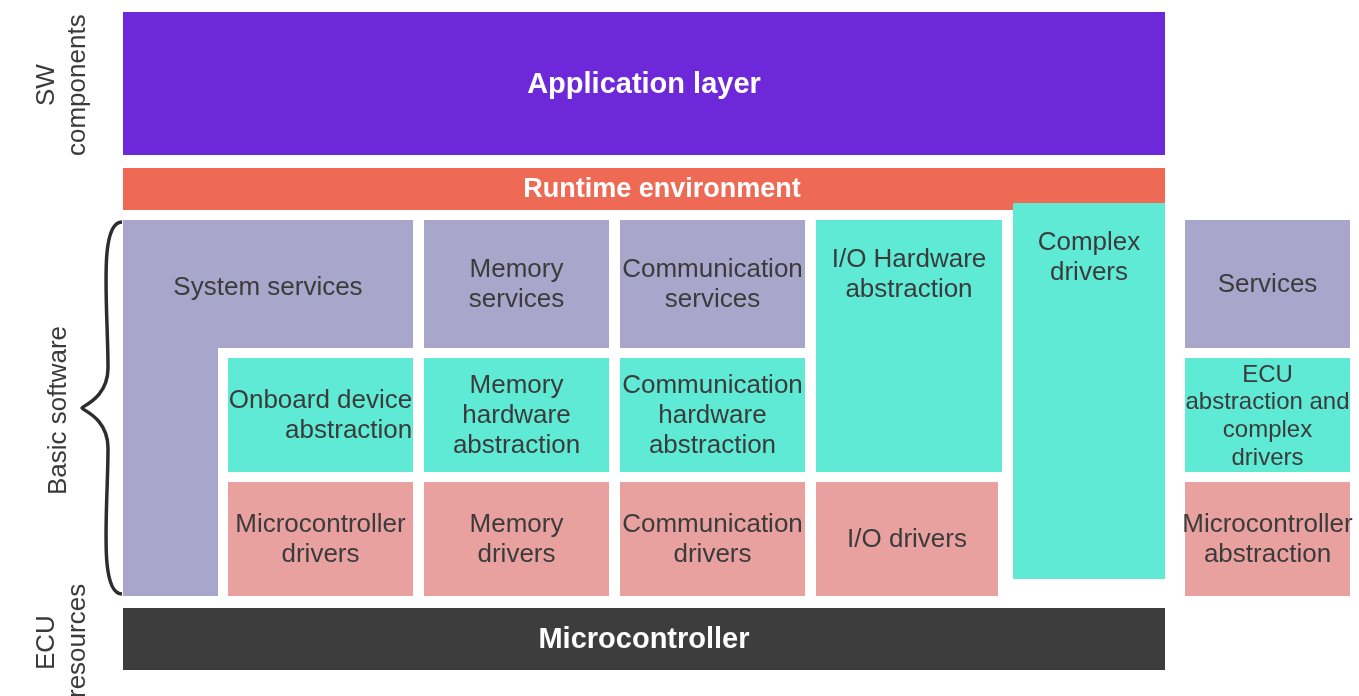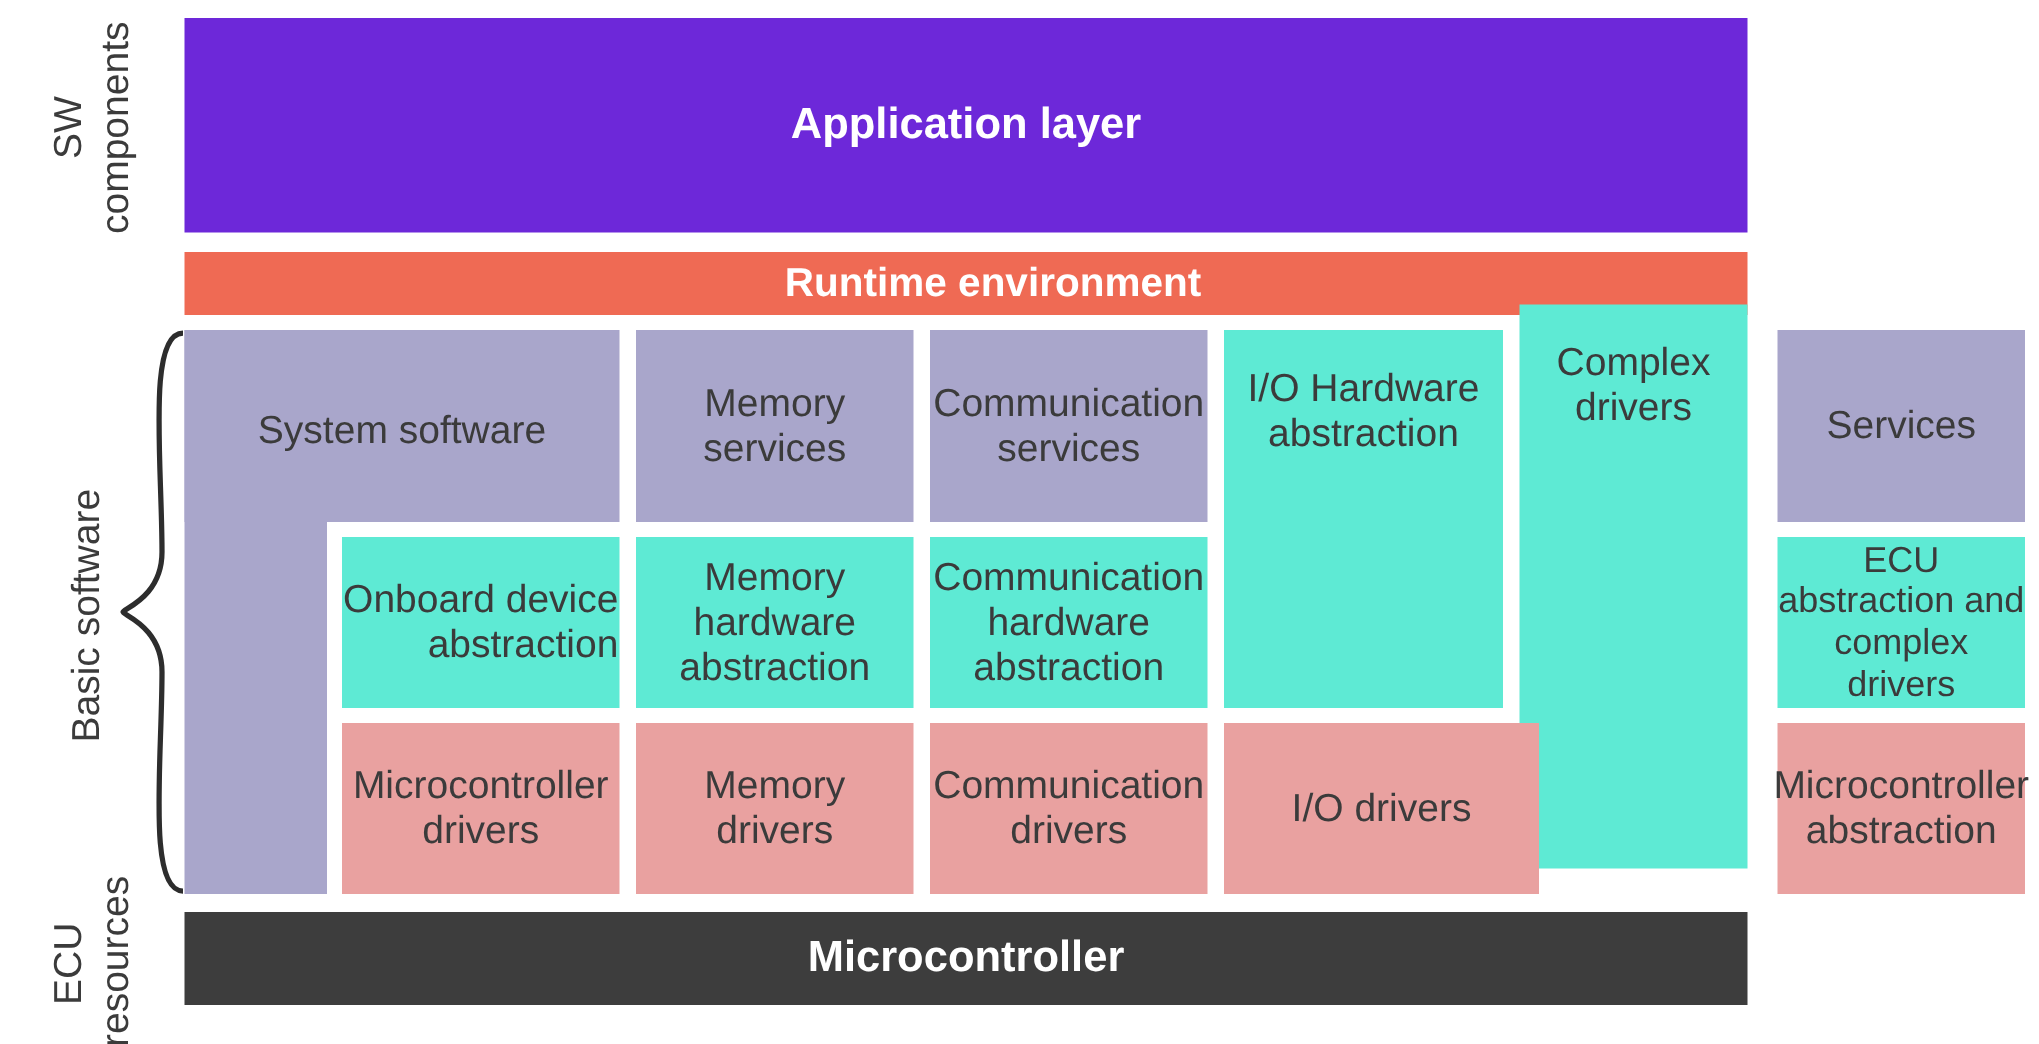--- a/index.html
+++ b/index.html
@@ -42,7 +42,7 @@
 
   <div class="box c-lilac" style="left:123px; top:220px; width:95px; height:376px;"></div>
 
-  <div class="box c-lilac t-mid" style="left:123px; top:220px; width:290px; height:128px; justify-content:center; padding-top:6px;">System software</div>
+  <div class="box c-lilac t-mid" style="left:123px; top:220px; width:290px; height:128px; justify-content:center; padding-top:6px;">System services</div>
 
   <div class="box c-lilac t-mid" style="left: 424px; top: 220px; width: 185px; height: 128px; white-space: pre-line;">Memory
 services</div>

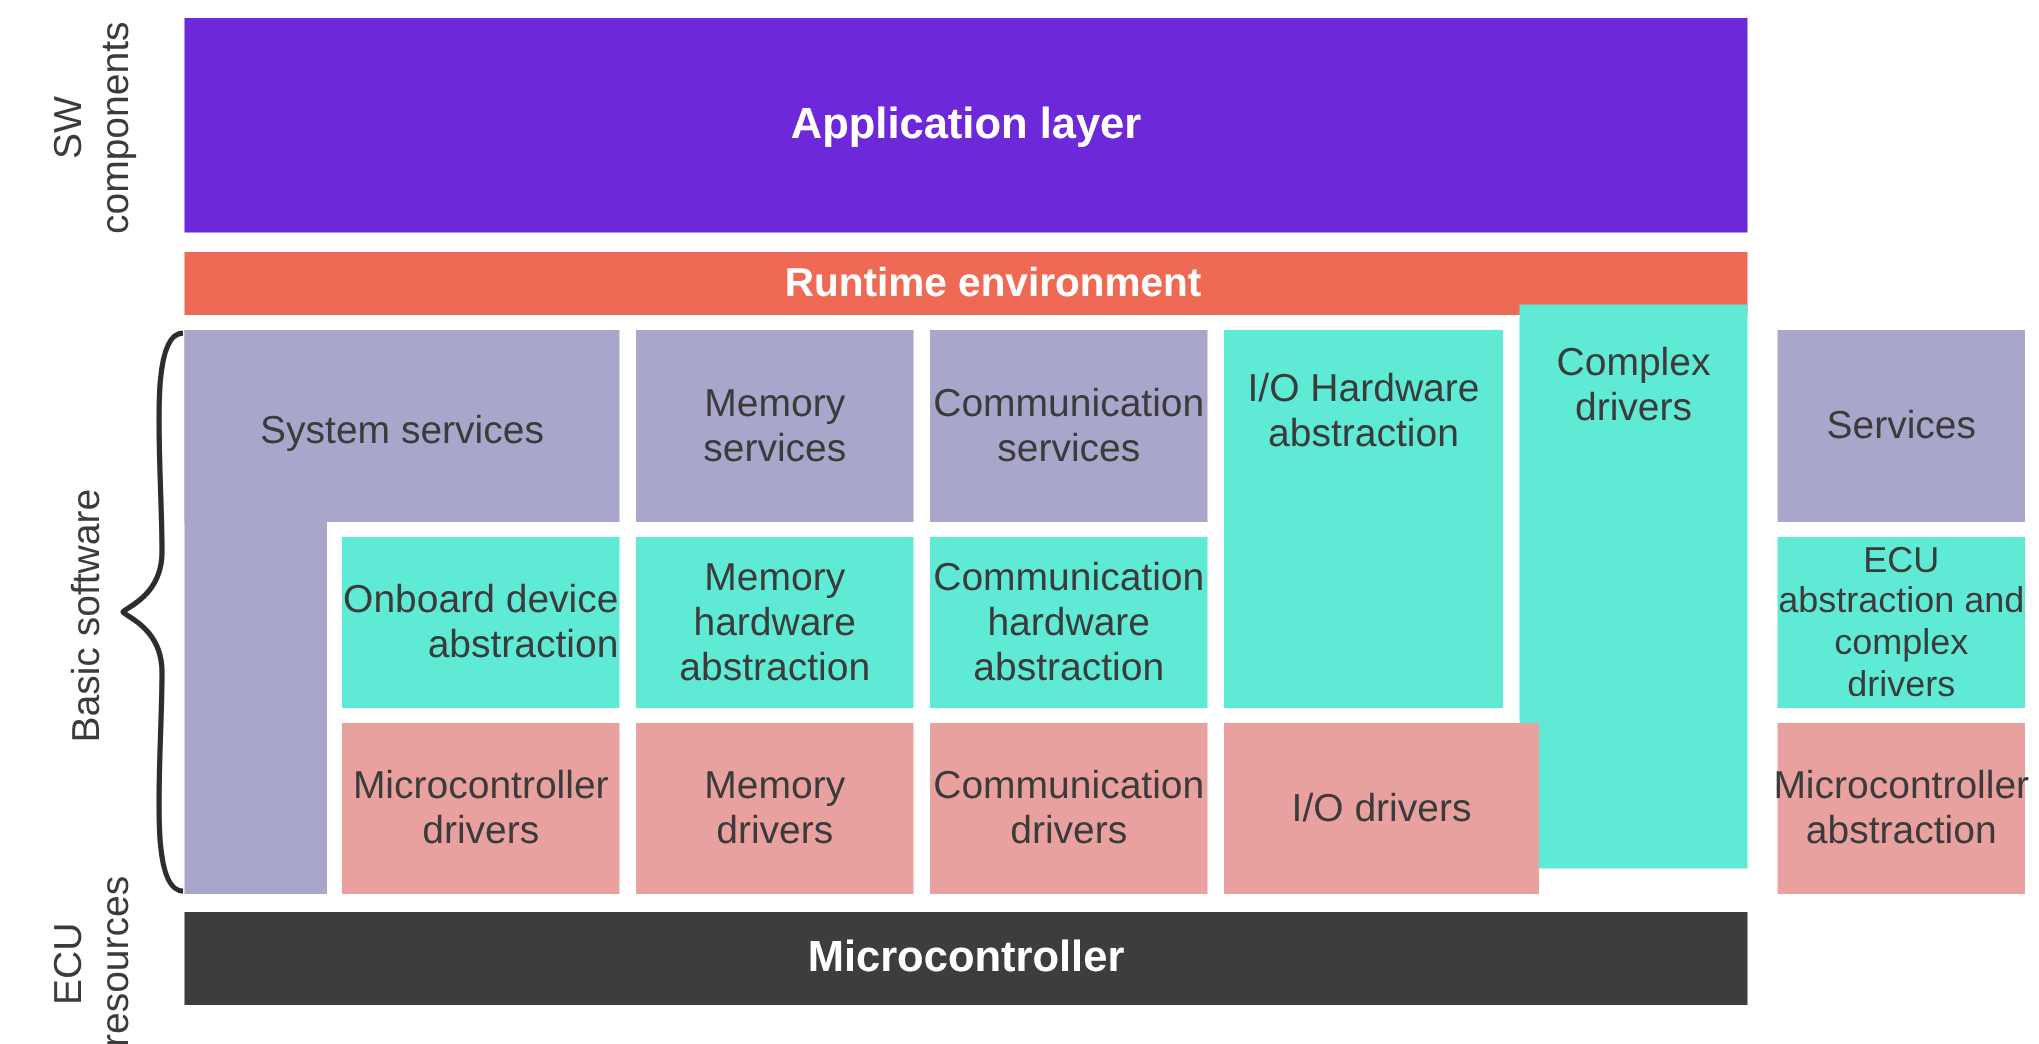--- a/index.html
+++ b/index.html
@@ -70,7 +70,7 @@
 drivers</div>
   <div class="box c-pink t-mid" style="left: 620px; top: 482px; width: 185px; height: 114px; white-space: pre-line;">Communication
 drivers</div>
-  <div class="box c-pink t-mid" style="left:816px; top:482px; width:210px; height:114px;">I/O drivers</div>
+  <div class="box c-pink t-mid" style="left:816px; top:482px; width:182px; height:114px;">I/O drivers</div>
 
   <div class="box c-dark t-big" style="left:123px; top:608px; width:1042px; height:62px;">Microcontroller</div>
 

